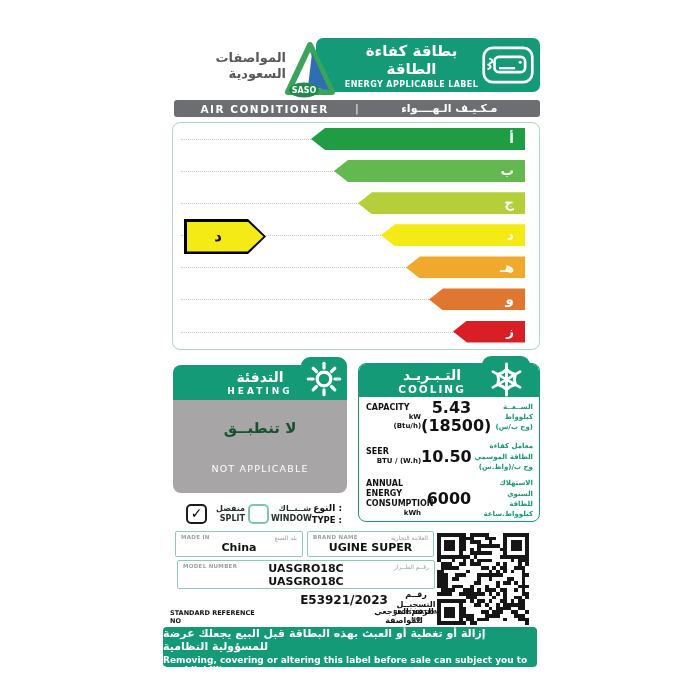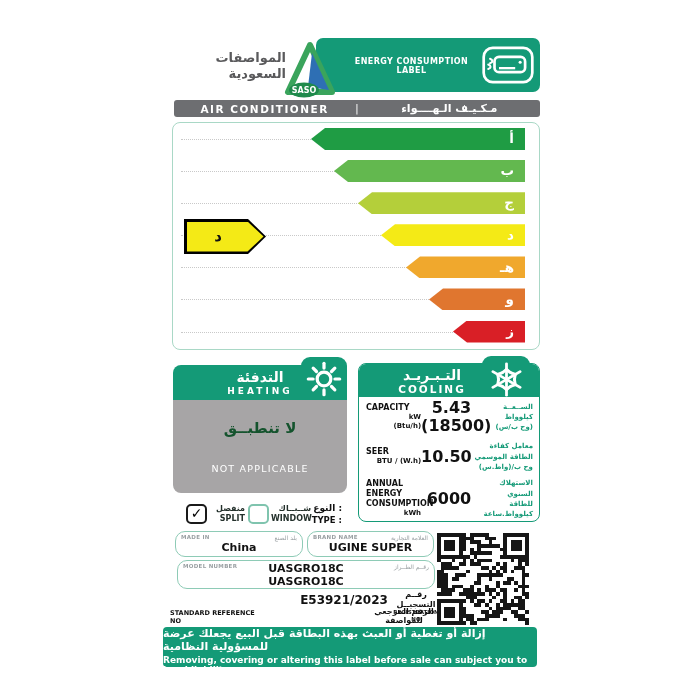--- a/index.html
+++ b/index.html
@@ -136,6 +136,7 @@
 
   <div class="abs green-header">
     <div class="gh-titles">
+      <div class="ar">بطاقة كفاءة الطاقة</div>
       <div class="en">ENERGY CONSUMPTION LABEL</div>
     </div>
     <svg class="ac-icon" viewBox="0 0 60 44">

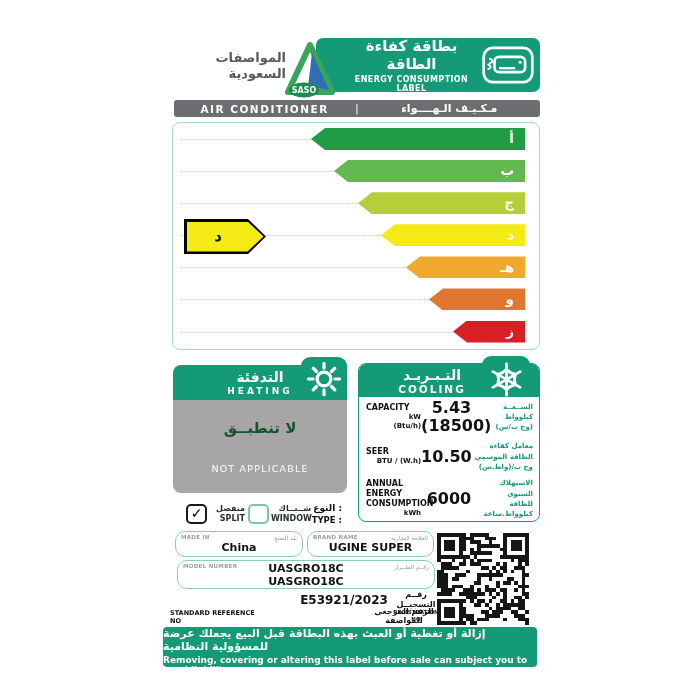--- a/index.html
+++ b/index.html
@@ -137,7 +137,7 @@
   <div class="abs green-header">
     <div class="gh-titles">
       <div class="ar">بطاقة كفاءة الطاقة</div>
-      <div class="en">ENERGY CONSUMPTION LABEL</div>
+      <div class="en">ENERGY APPLICABLE LABEL</div>
     </div>
     <svg class="ac-icon" viewBox="0 0 60 44">
       <rect x="3" y="3" width="54" height="38" rx="10" fill="none" stroke="#fff" stroke-width="3"></rect>

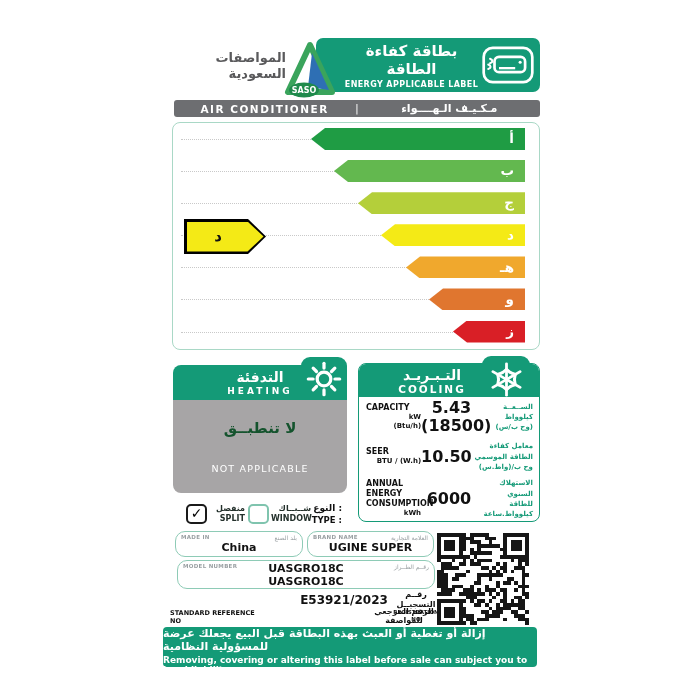--- a/index.html
+++ b/index.html
@@ -90,7 +90,7 @@
   .cool-row .ar-block div{font-size:7px;font-weight:bold;}
 
   
-  .info-box{box-sizing:border-box;border:1.5px solid #8ecbb6;border-radius:10px;background:#fff;padding-left:12px;}
+  .info-box{box-sizing:border-box;border:1.5px solid #8ecbb6;border-radius:2px;background:#fff;padding-left:12px;}
   .made-in{left:175px;top:531px;width:128px;height:26px;}
   .brand{left:307px;top:531px;width:127px;height:26px;}
   .model{left:177px;top:560px;width:258px;height:29px;}

